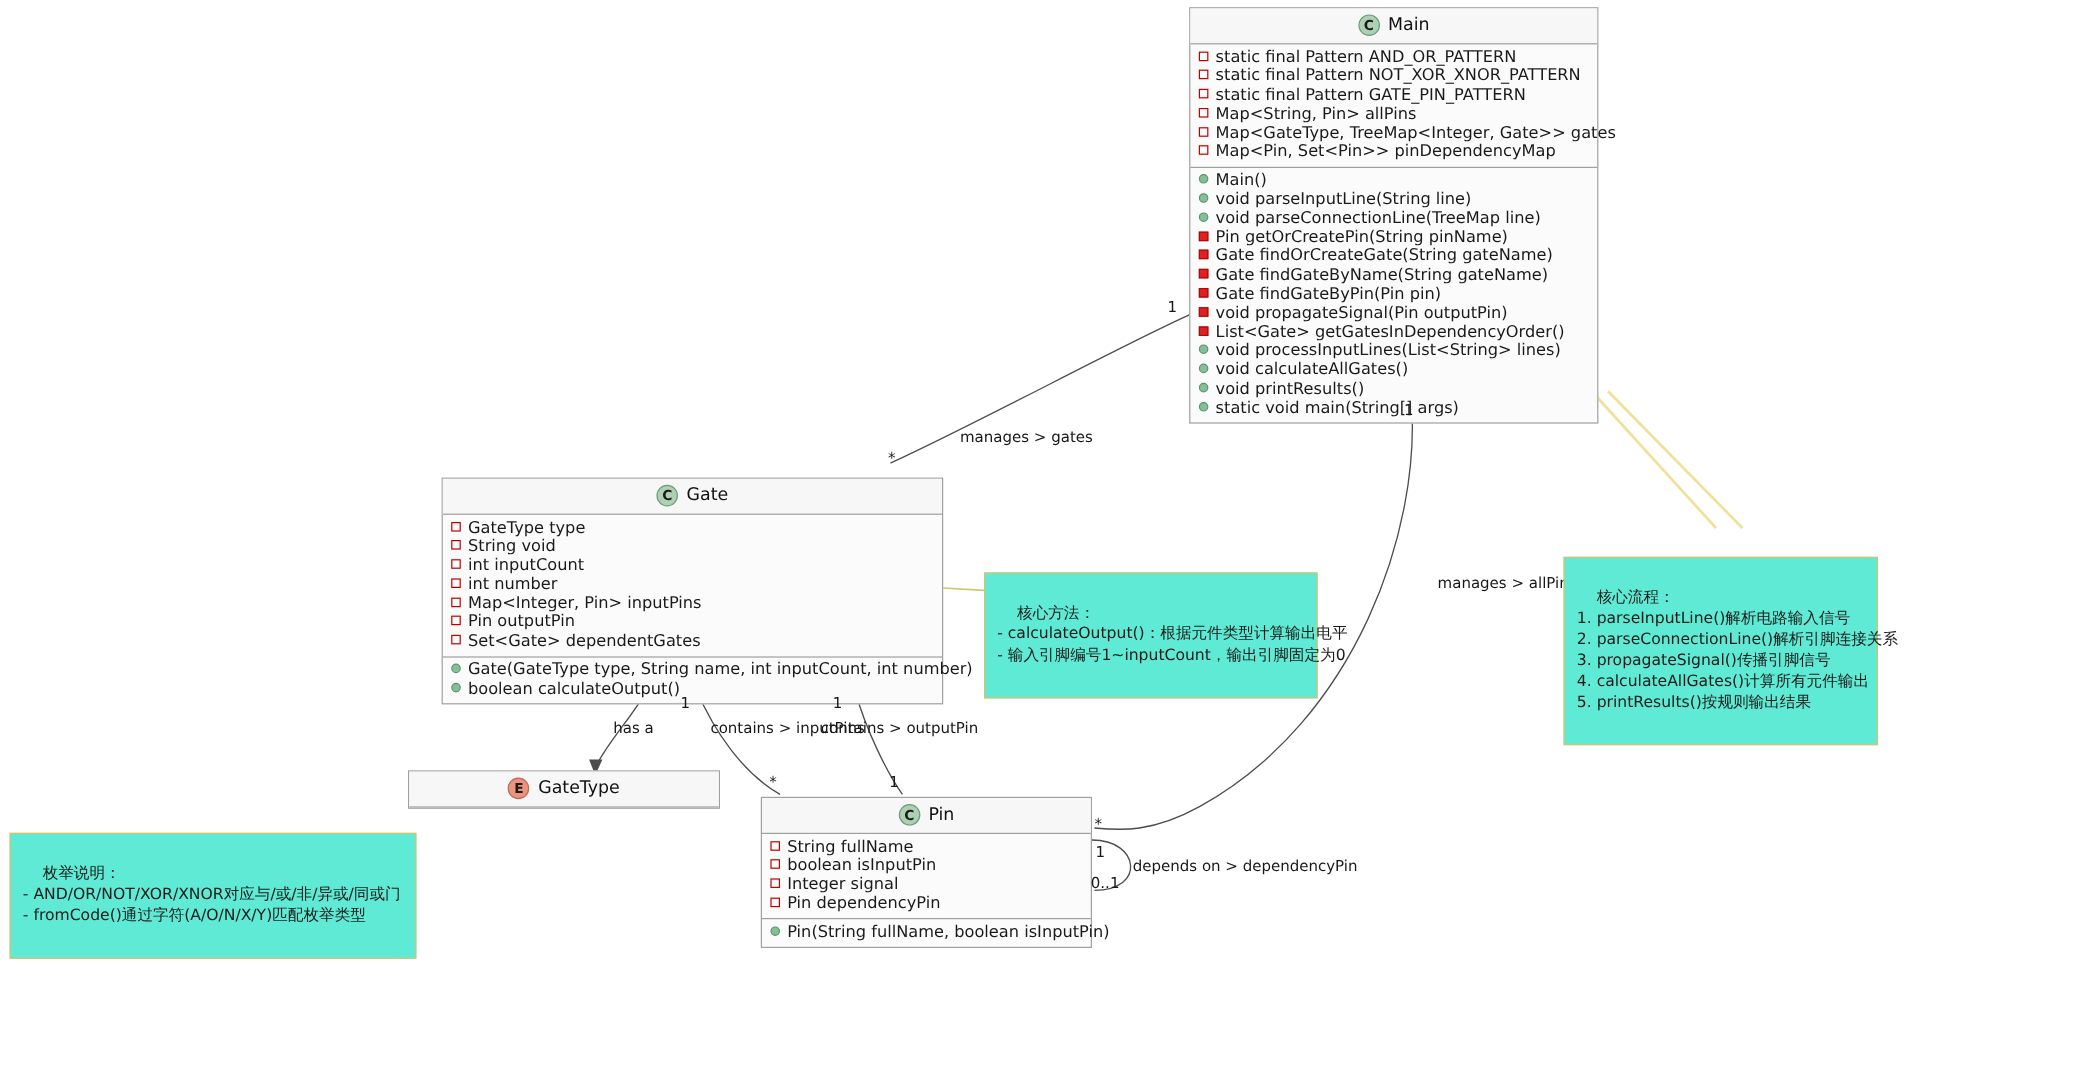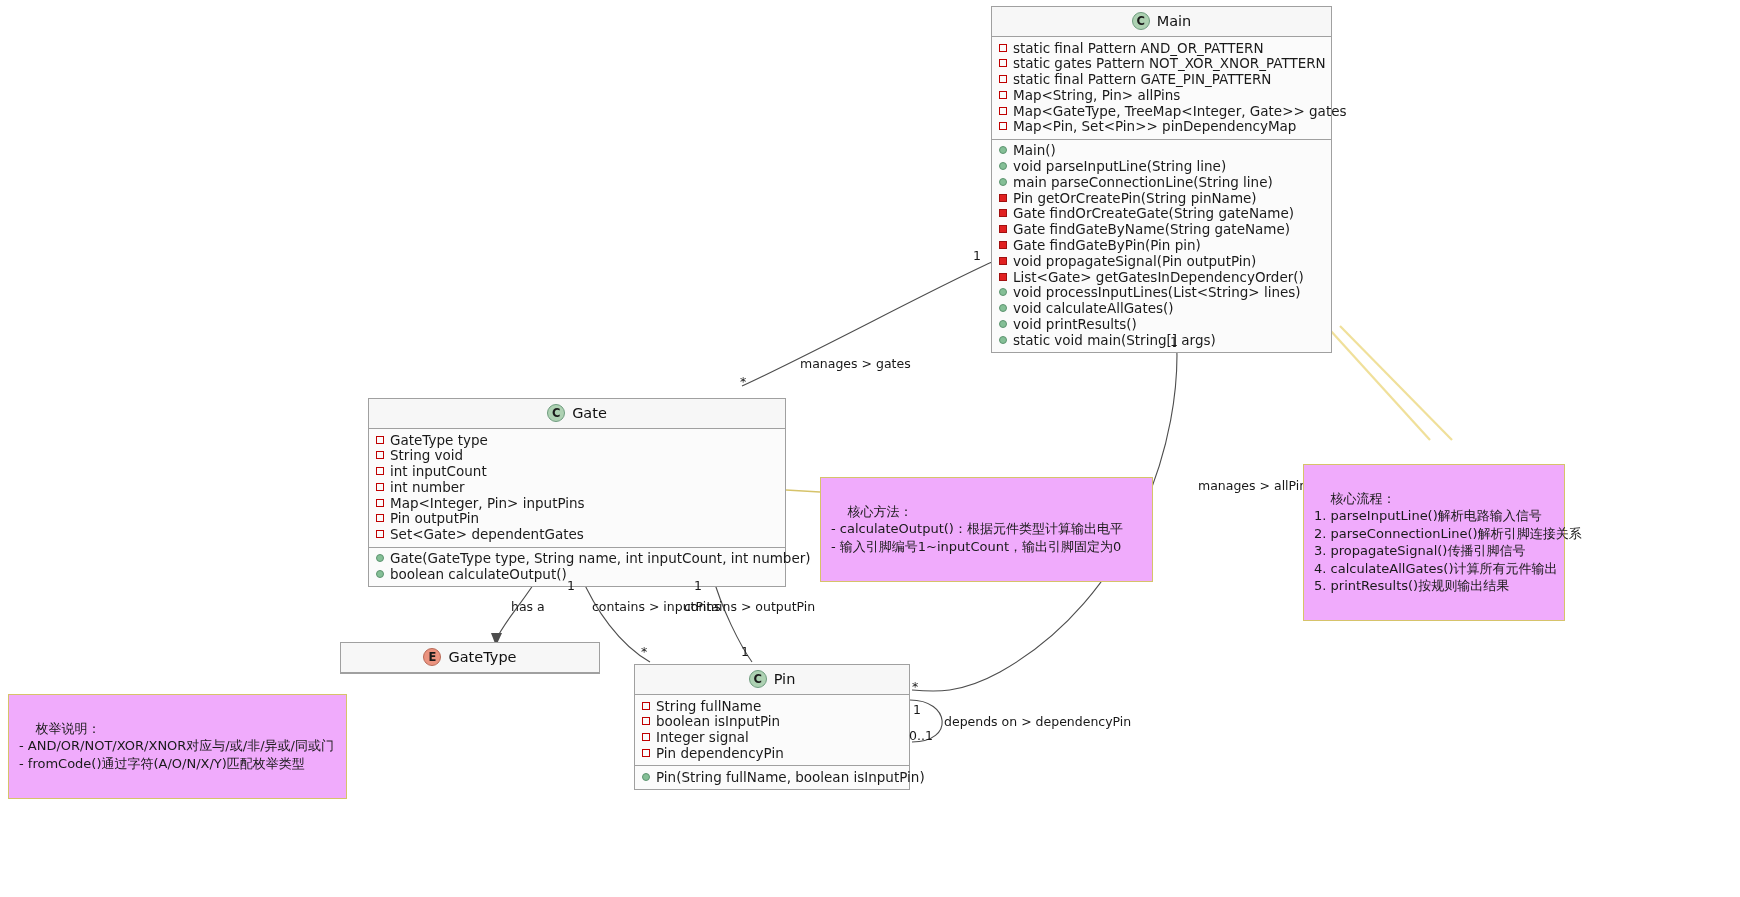--- a/index.html
+++ b/index.html
@@ -156,7 +156,7 @@
         </div>
       <div class="uml-row">
           <span class="vis priv"></span>
-          <span class="row-text">static gates Pattern NOT_XOR_XNOR_PATTERN</span>
+          <span class="row-text">static final Pattern NOT_XOR_XNOR_PATTERN</span>
         </div>
       <div class="uml-row">
           <span class="vis priv"></span>

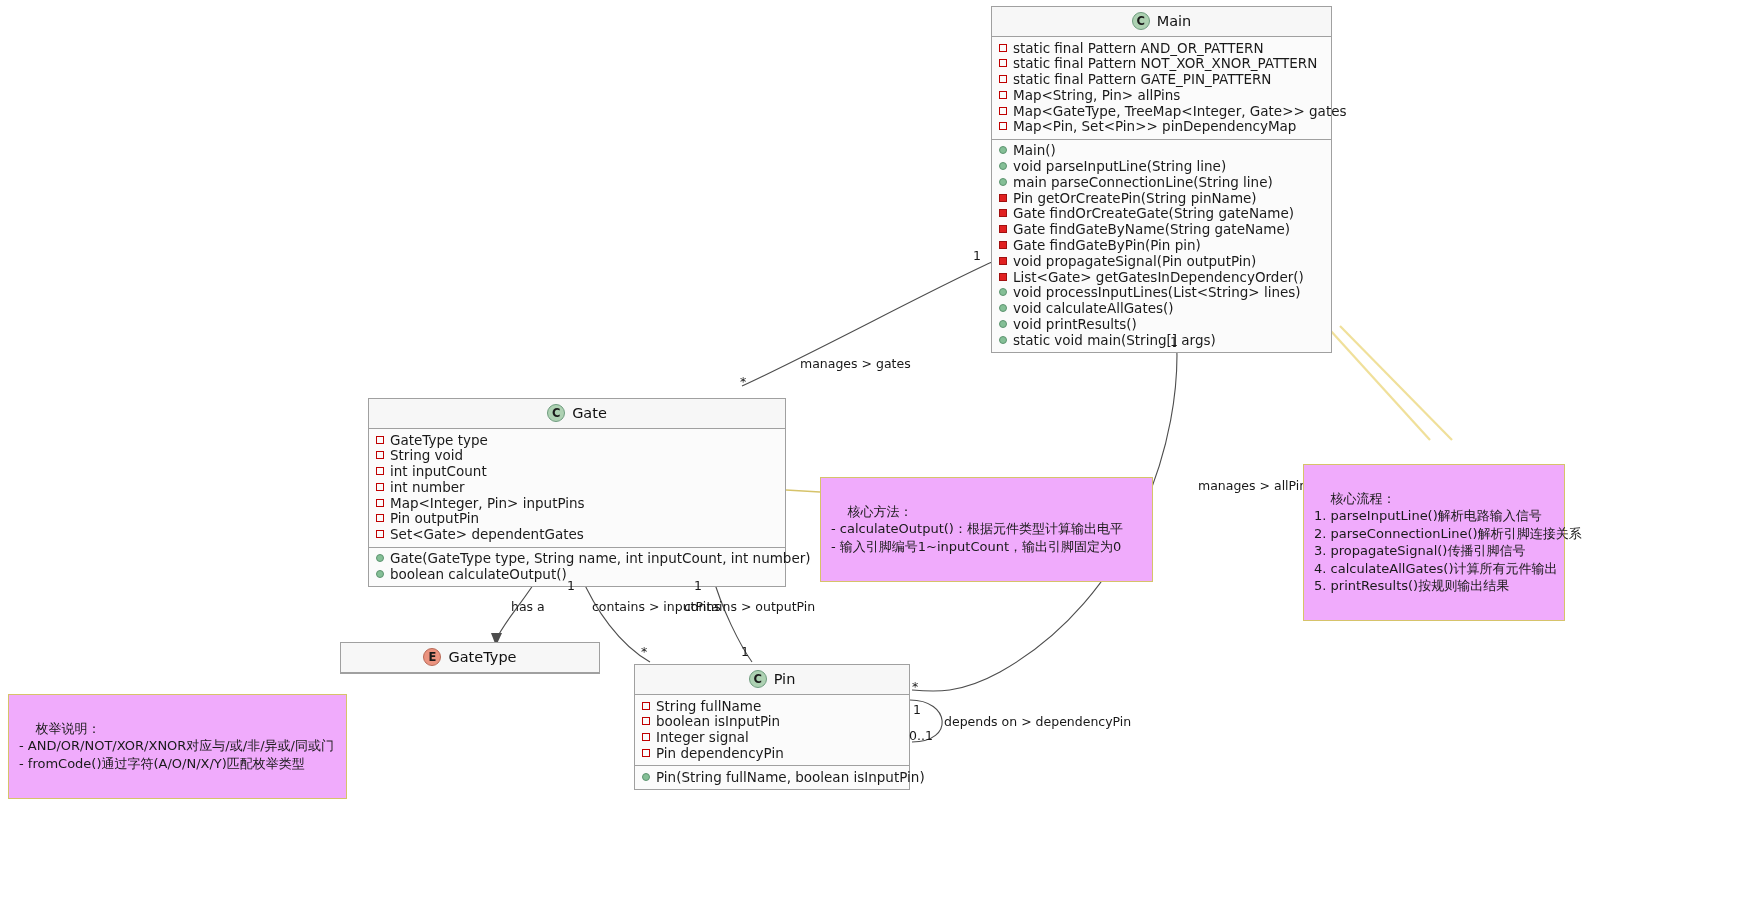--- a/index.html
+++ b/index.html
@@ -186,7 +186,7 @@
         </div>
       <div class="uml-row">
           <span class="vis pub"></span>
-          <span class="row-text">main parseConnectionLine(String line)</span>
+          <span class="row-text">void parseConnectionLine(TreeMap line)</span>
         </div>
       <div class="uml-row">
           <span class="vis privm"></span>

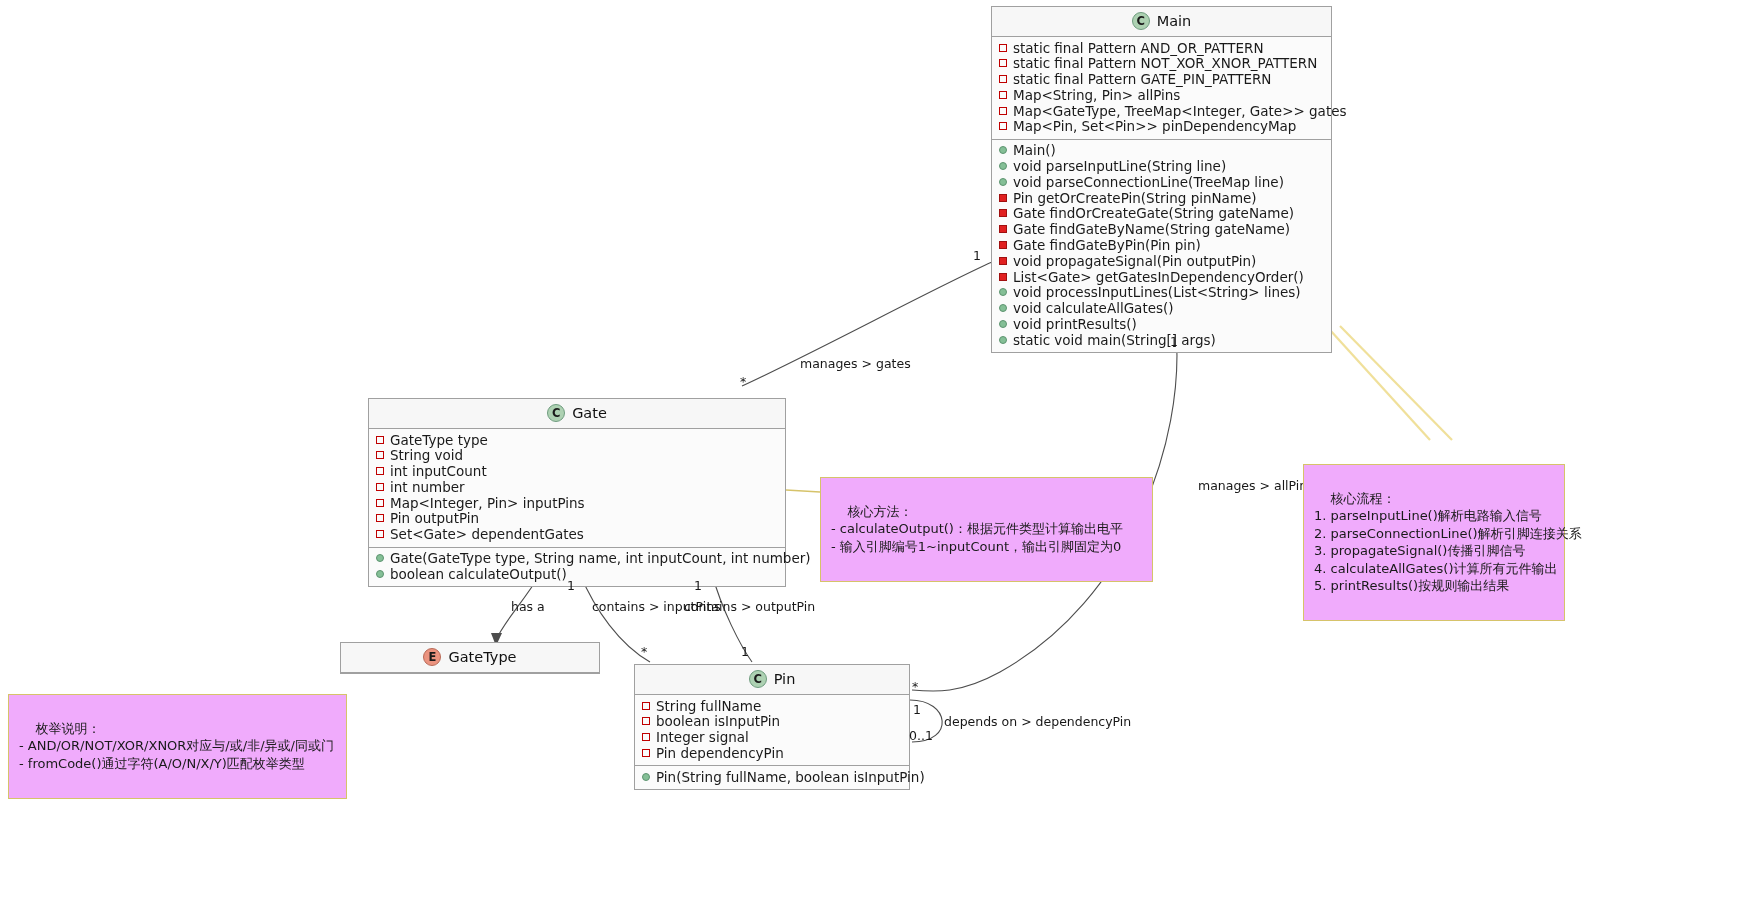--- a/index.html
+++ b/index.html
@@ -93,7 +93,7 @@
   
   .note {
     position: absolute;
-    background: #f0abfc;
+    background: #5eead4;
     border: 1px solid #d6c36a;
     font-size: 13px;
     line-height: 17.5px;

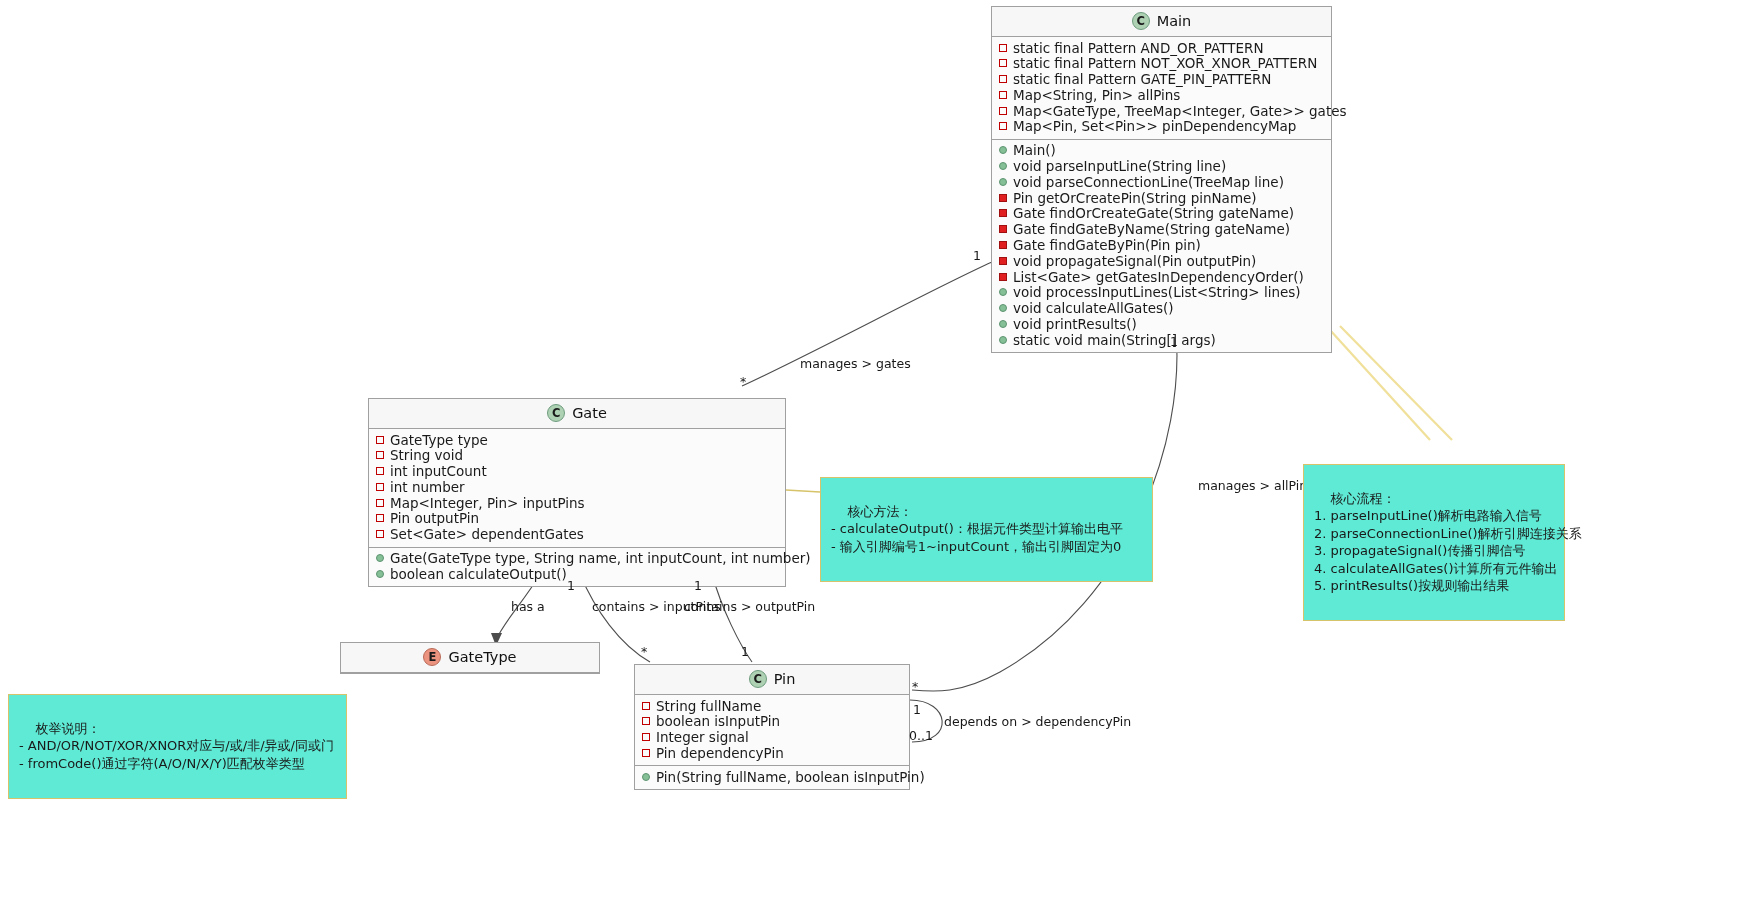--- a/index.html
+++ b/index.html
@@ -338,7 +338,7 @@
   <div class="mult" style="left:909px; top:728px;">0..1</div>
   <div class="elabel" style="left:944px; top:714px;">depends on &gt; dependencyPin</div>
 
-  <div class="note" style="left:820px; top:477px; width:333px;">
+  <div class="note" style="left:820px; top:477px; width:278px;">
     <span>核心方法：
 - calculateOutput()：根据元件类型计算输出电平
 - 输入引脚编号1~inputCount，输出引脚固定为0</span>

